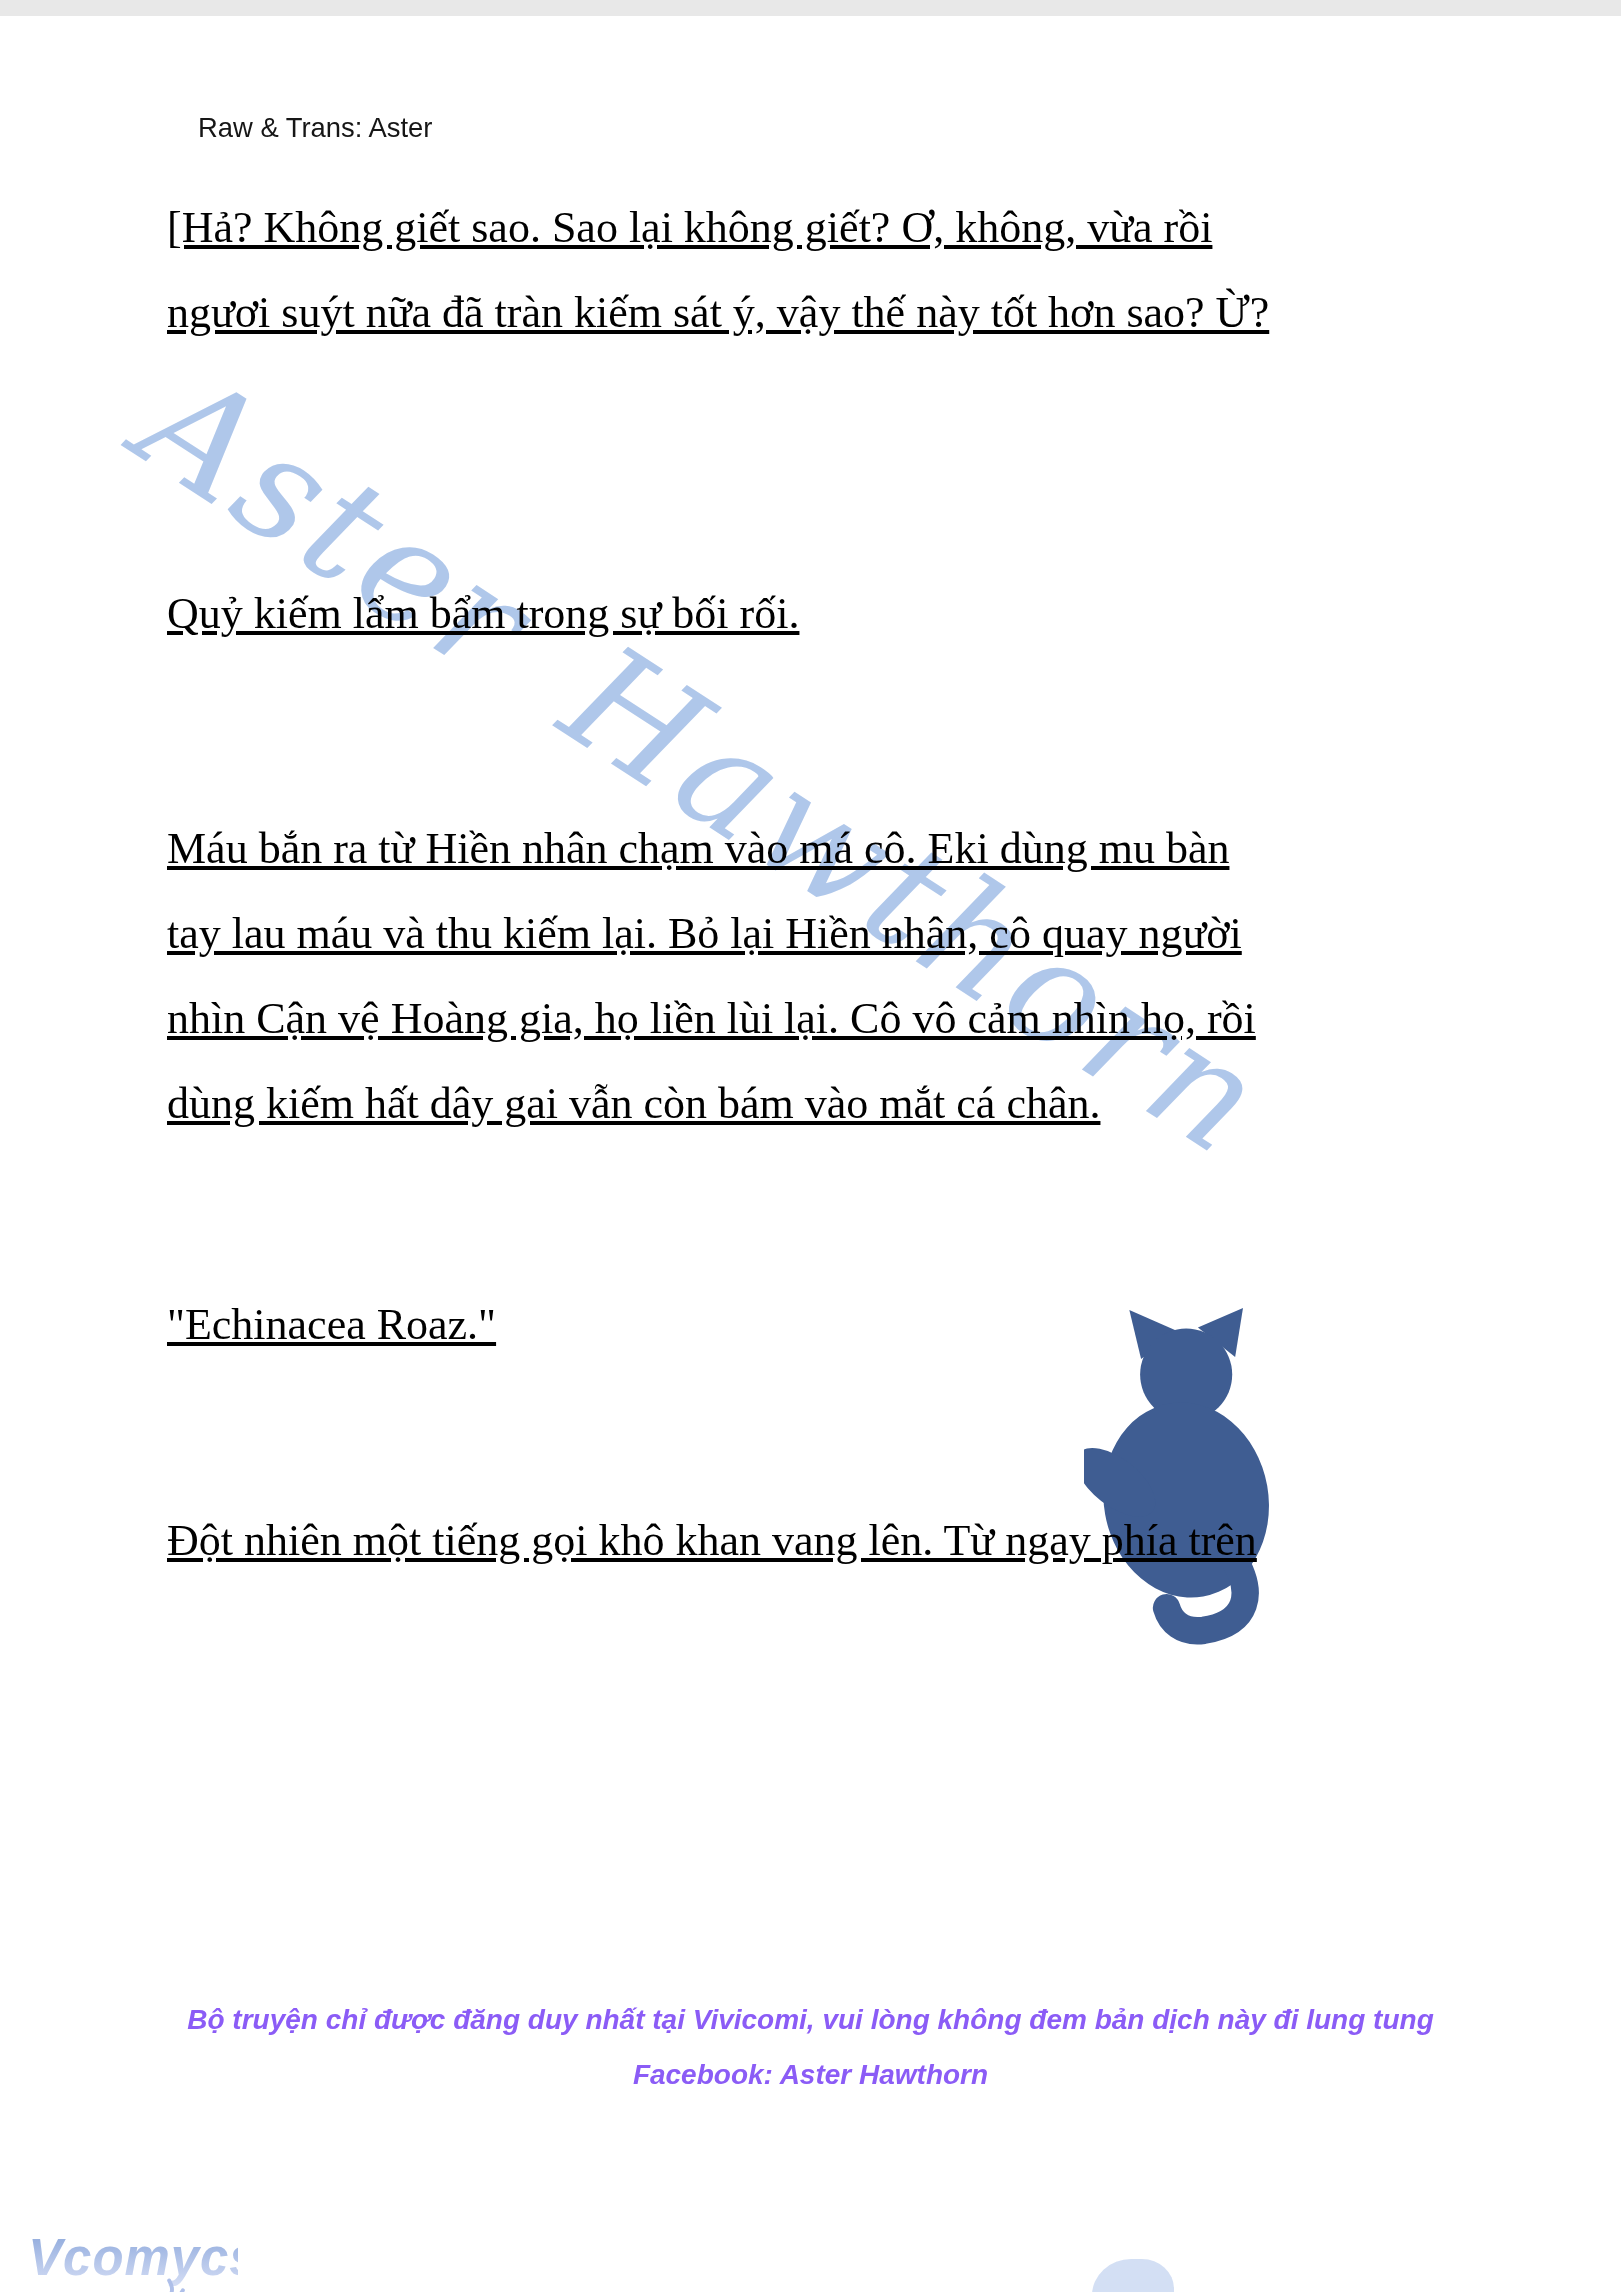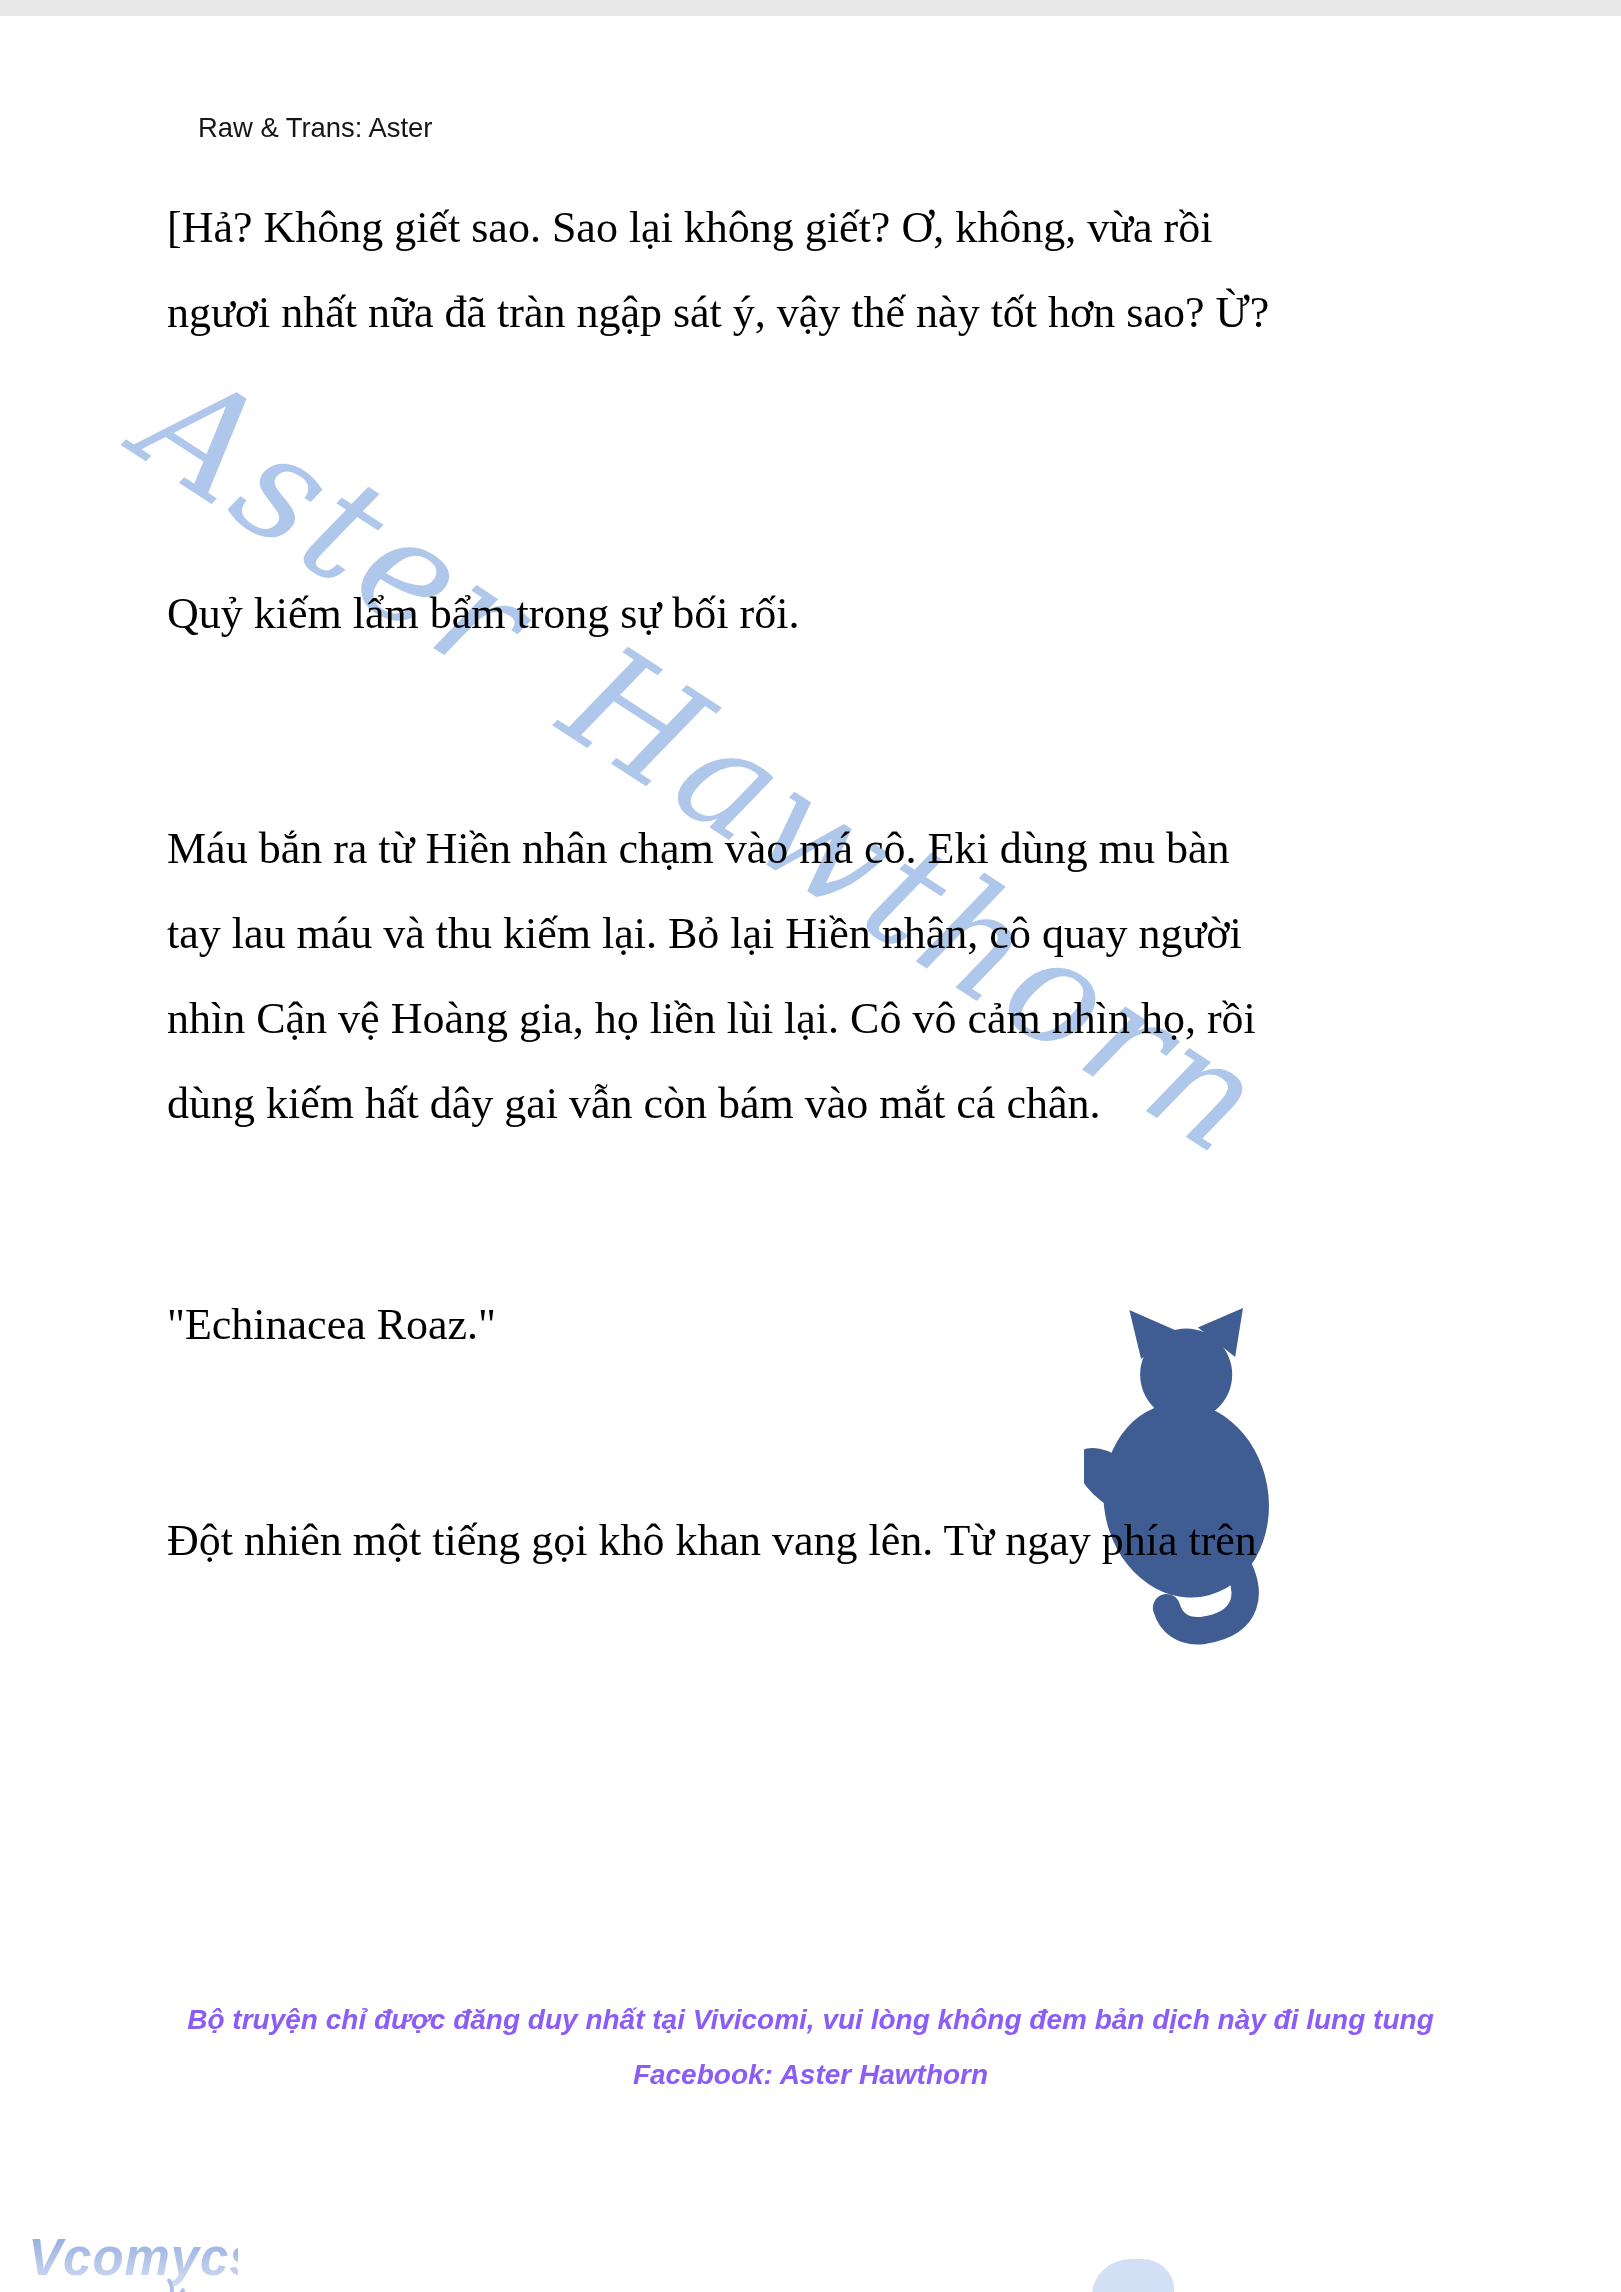--- a/index.html
+++ b/index.html
@@ -30,7 +30,7 @@
   }
   .body-para {
     position:absolute; left:167px;
-    font-size:44px; z-index:2;
+    font-size:44px; z-index:2;text-decoration:underline;
   }
   .body-line { height:85px; line-height:85px; white-space:nowrap; }
   .para-1 { top:169px; }

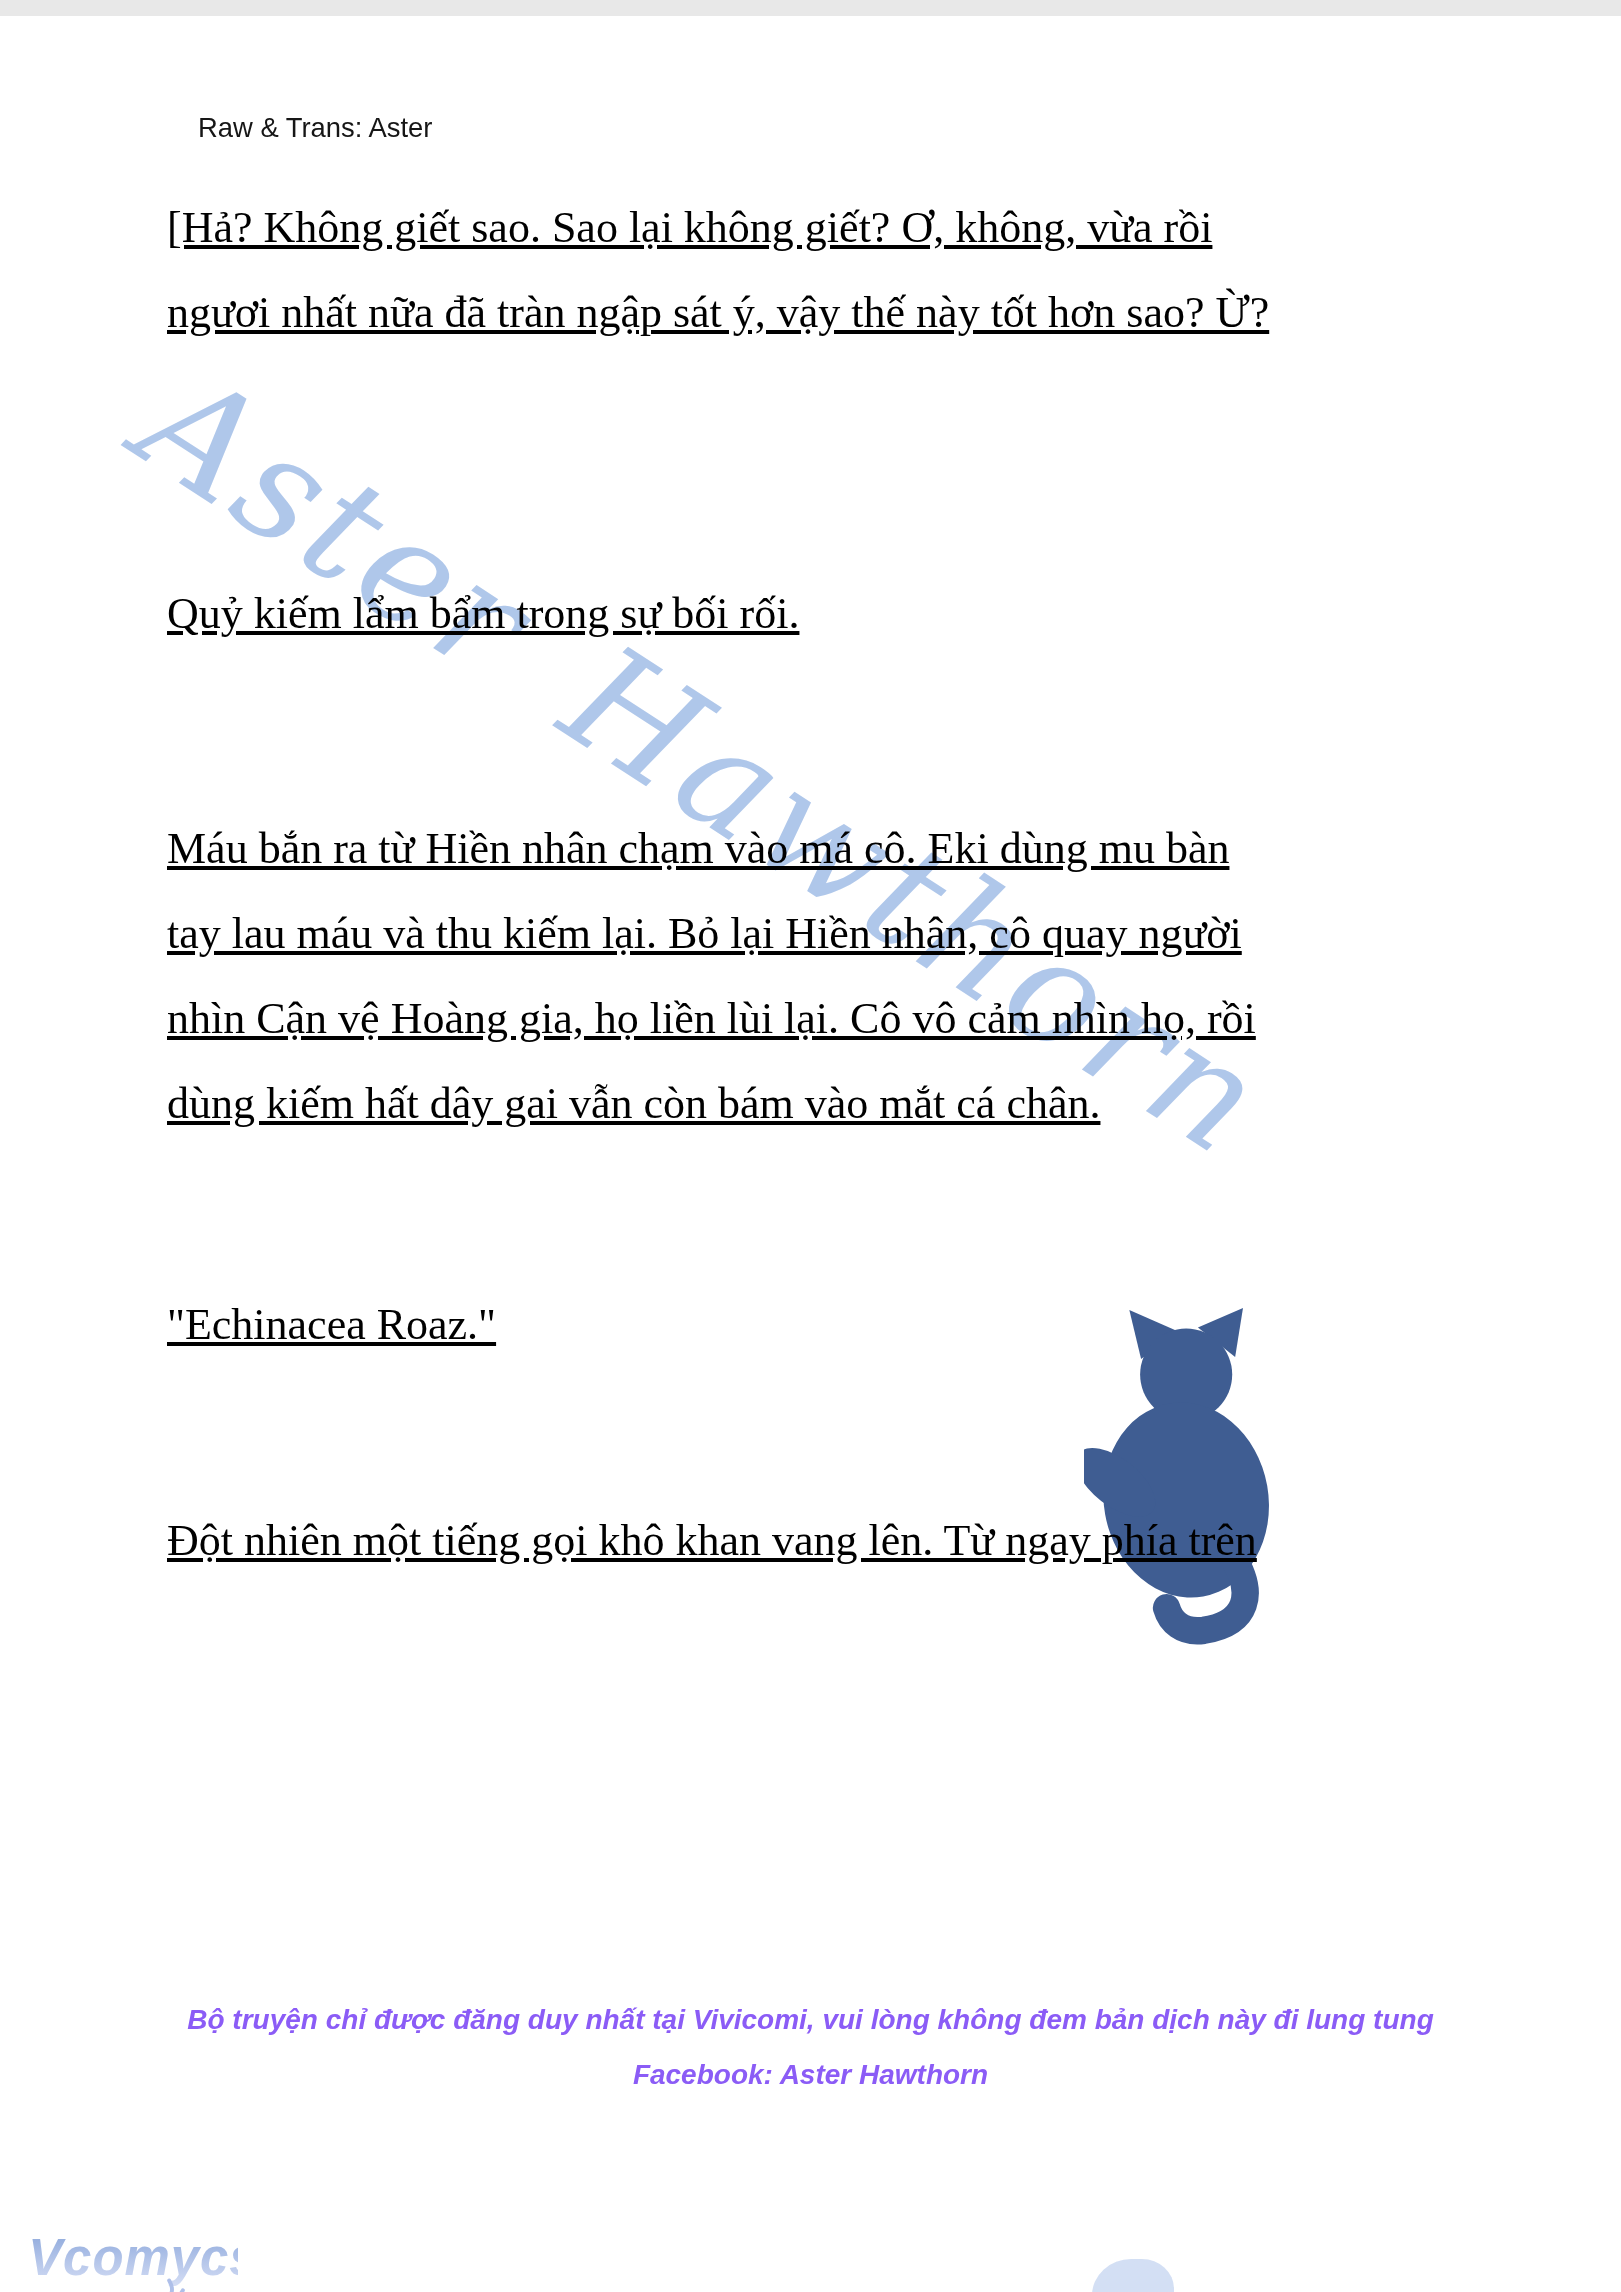--- a/index.html
+++ b/index.html
@@ -67,7 +67,7 @@
 
   <div class="body-para para-1">
     <div class="body-line">[Hả? Không giết sao. Sao lại không giết? Ơ, không, vừa rồi</div>
-    <div class="body-line">ngươi nhất nữa đã tràn ngập sát ý, vậy thế này tốt hơn sao? Ừ?</div>
+    <div class="body-line">ngươi suýt nữa đã tràn kiếm sát ý, vậy thế này tốt hơn sao? Ừ?</div>
   </div>
 
   <div class="body-para para-3">

